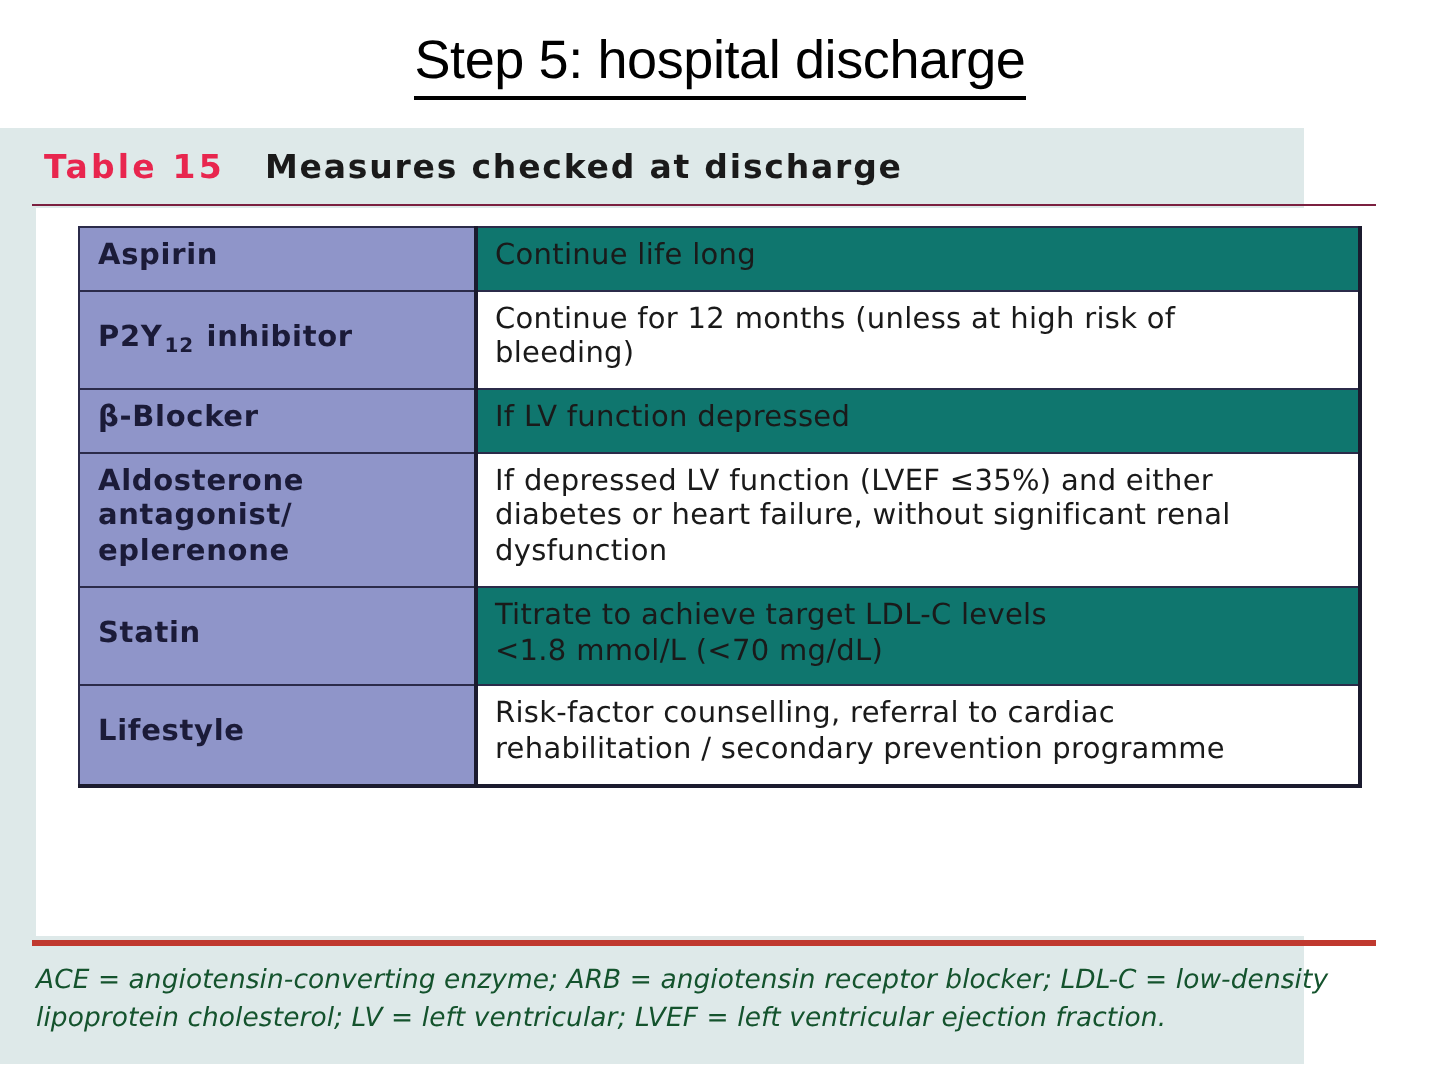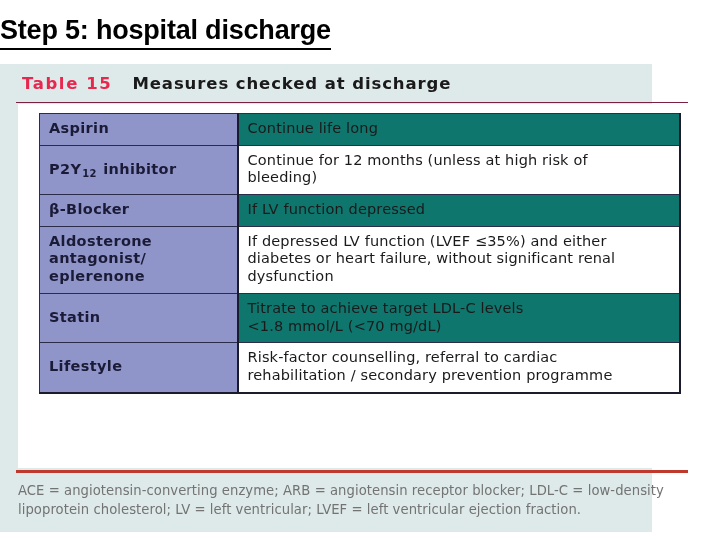--- a/index.html
+++ b/index.html
@@ -27,9 +27,10 @@
     left: 0;
     top: 16px;
     width: 720px;
+    text-align: center;
     font-family: "Liberation Sans", sans-serif;
     font-size: 27px;
-    font-weight: 700;
+    font-weight: 400;
     color: #000000;
     letter-spacing: -0.2px;
     line-height: 1.05;

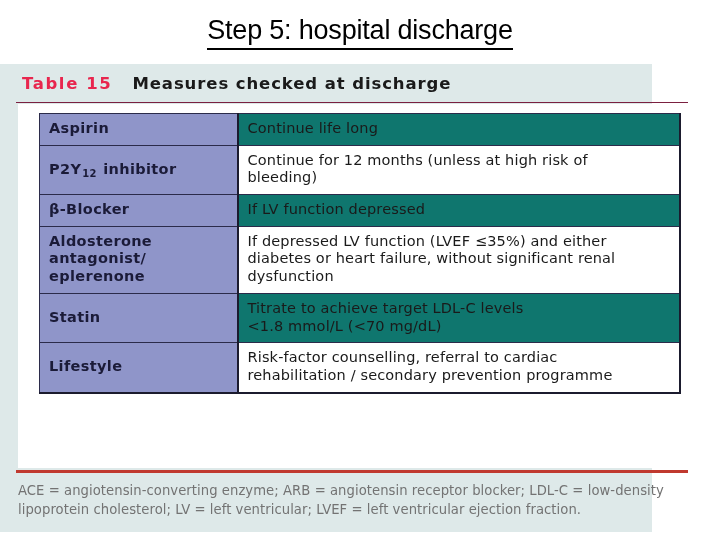--- a/index.html
+++ b/index.html
@@ -158,9 +158,10 @@
     width: 672px;
     font-family: "DejaVu Sans", sans-serif;
     font-size: 13.2px;
-    color: #737373;
+    color: #14532d;
     line-height: 1.42;
     letter-spacing: 0.05px;
+    font-style: italic;
   }
 </style>
 </head>

